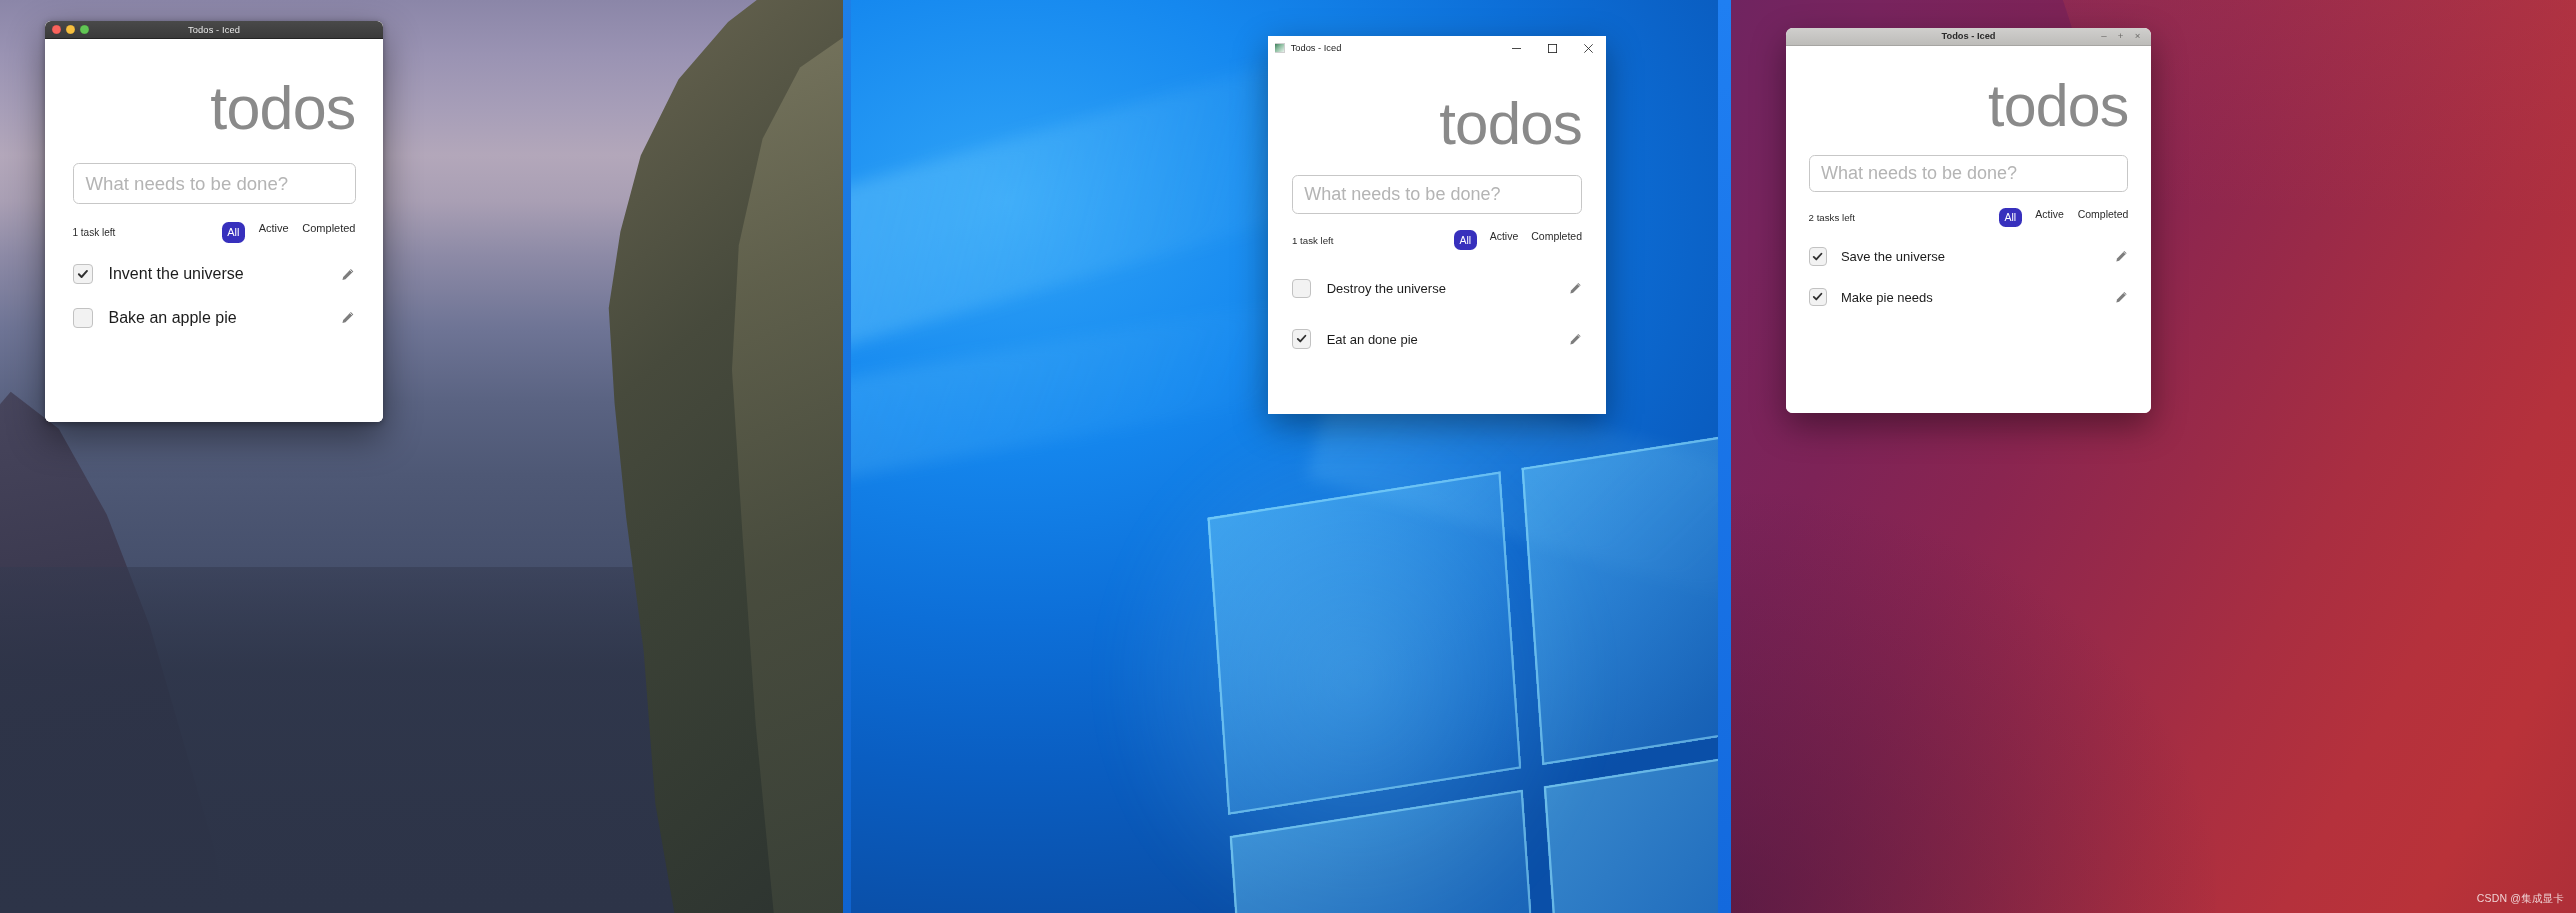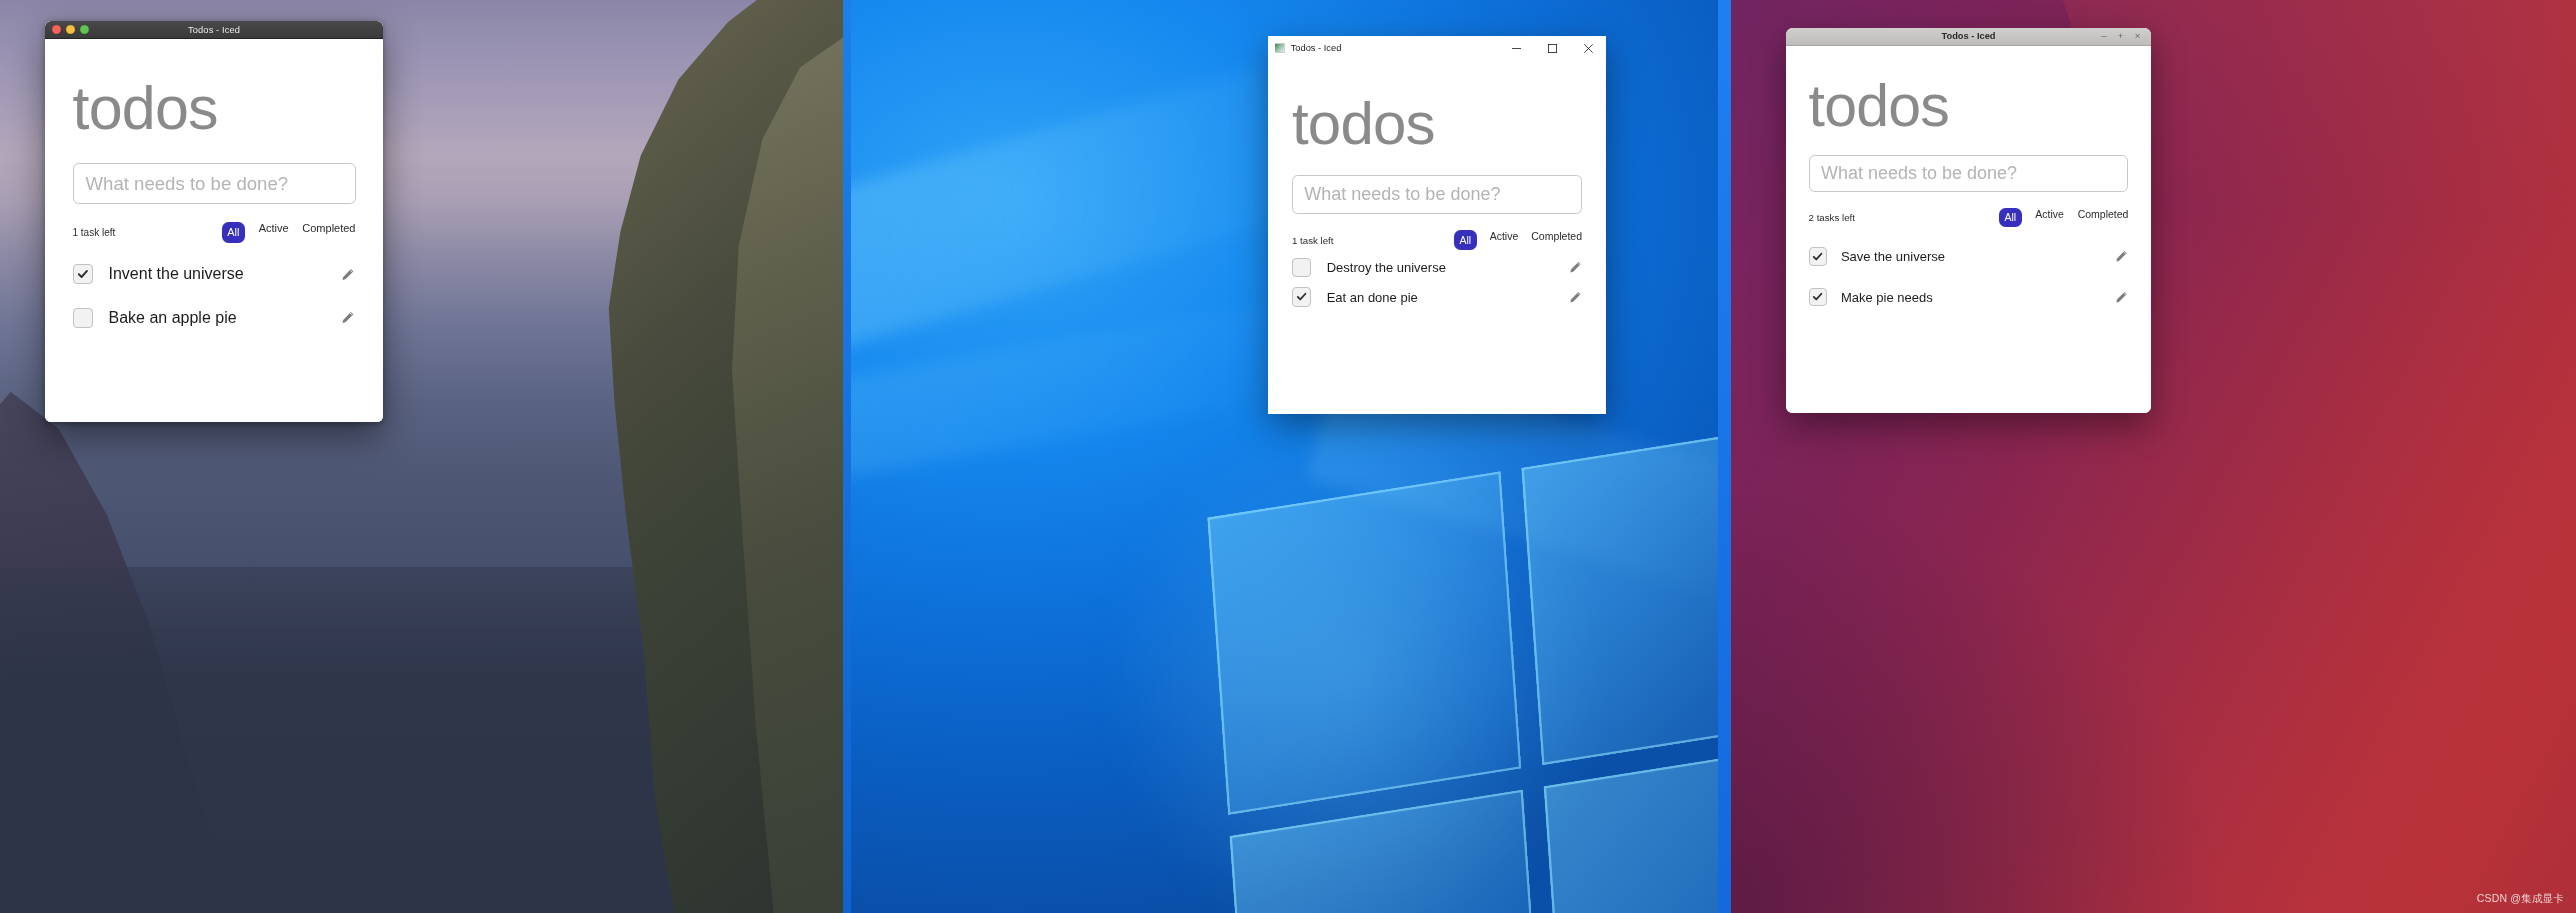--- a/index.html
+++ b/index.html
@@ -178,7 +178,7 @@
   
   .app { background:#fff; height:100%; }
   .app .brand {
-    text-align:left; color:#8a8a8a; font-weight:300;
+    text-align:right; color:#8a8a8a; font-weight:300;
     letter-spacing:-0.8px; line-height:1;
   }
   .app .field {

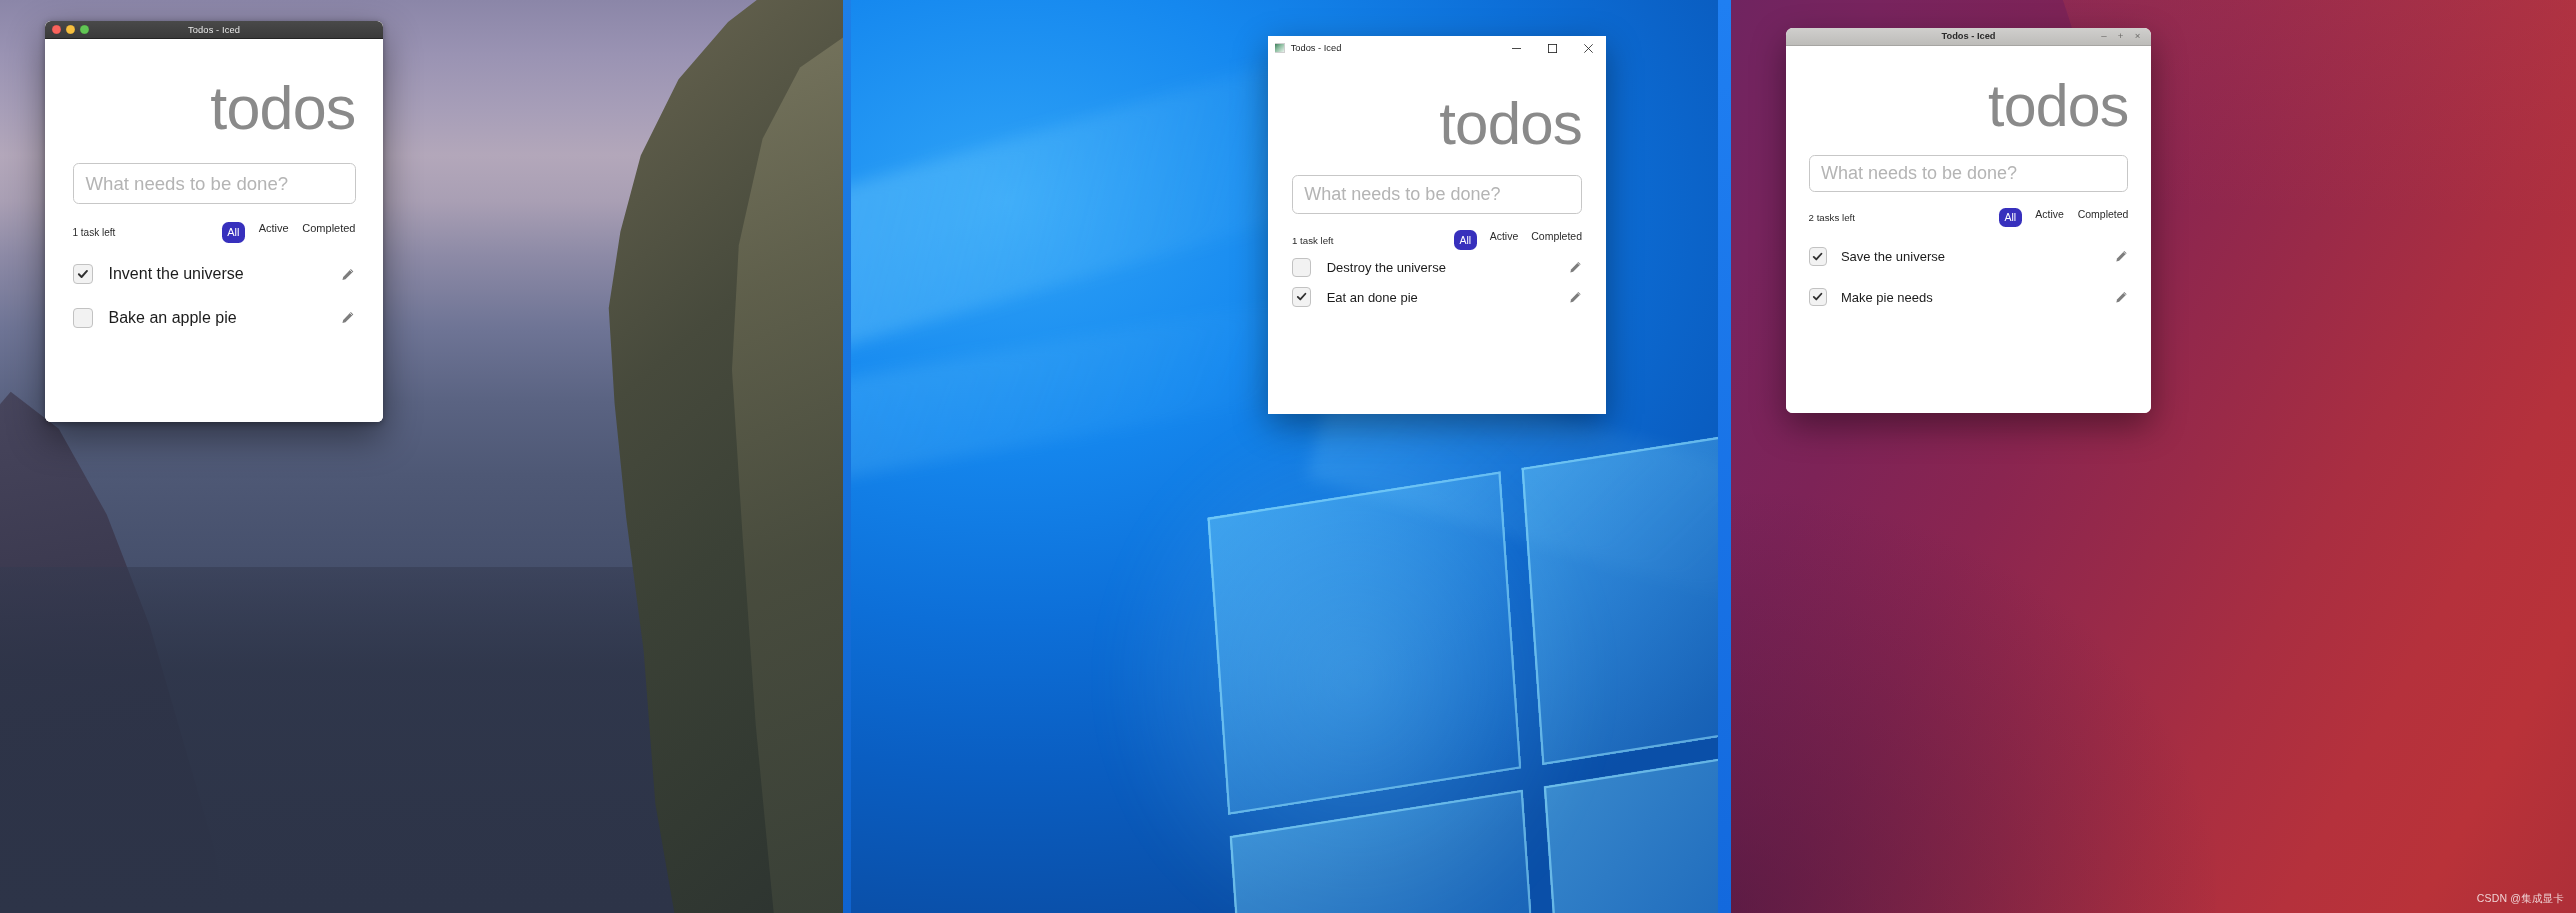--- a/index.html
+++ b/index.html
@@ -225,7 +225,7 @@
   .app-win .filters { gap:13px; }
   .app-win .filters .f { font-size:10.5px; }
   .app-win .filters .f.active { width:22.6px; height:20px; line-height:20px; font-size:10.5px; }
-  .app-win .task { margin-top:6px; height:23.4px; }
+  .app-win .task { margin-top:27px; height:23.4px; }
   .app-win .cb { width:19.4px; height:19.4px; margin-right:15.3px; }
   .app-win .tname { font-size:13px; }
 

